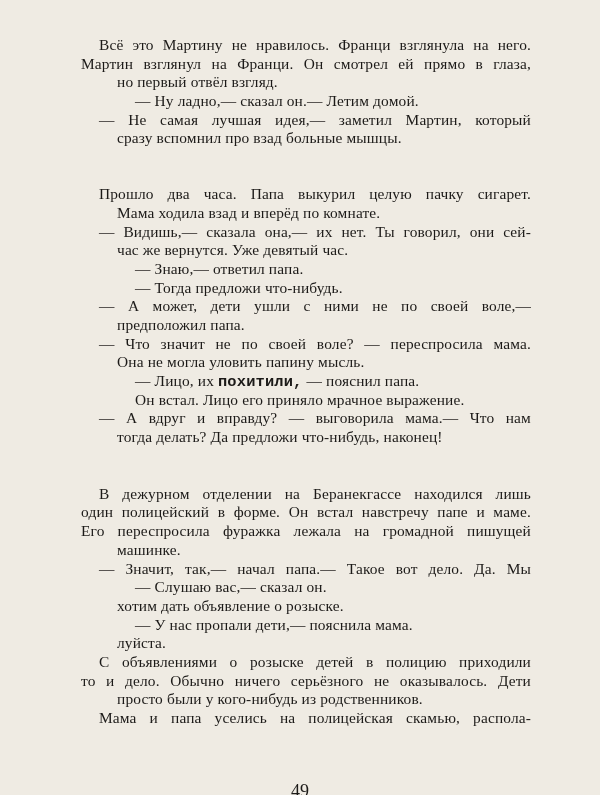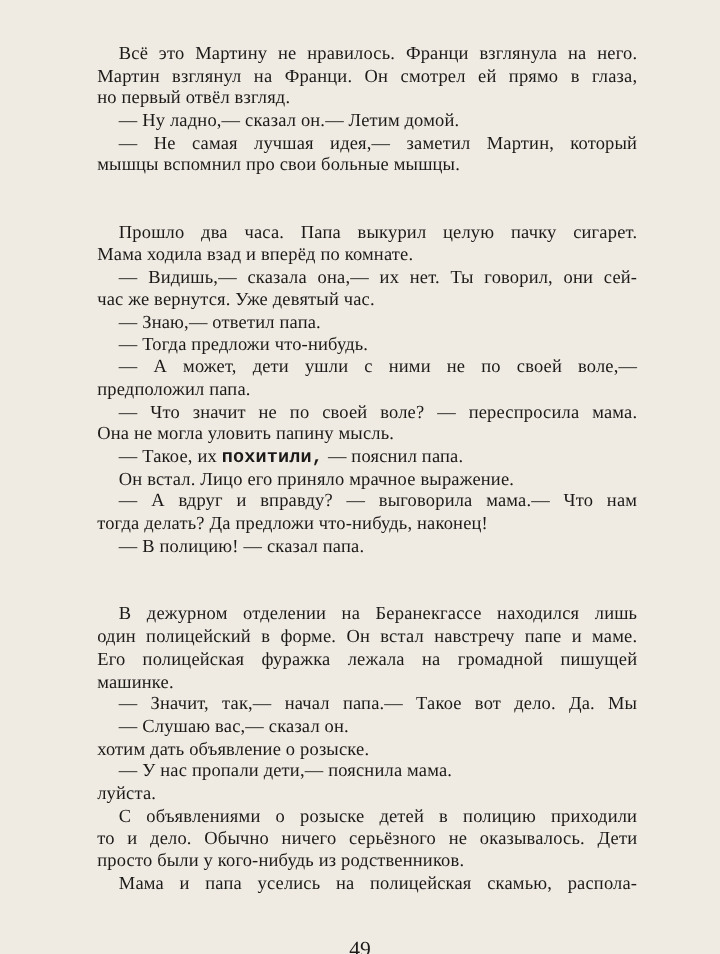--- a/index.html
+++ b/index.html
@@ -32,6 +32,7 @@
   }
   .line.last {
     text-align-last: left;
+    margin-left: 36px;
   }
   .line.indent {
     padding-left: 18px;

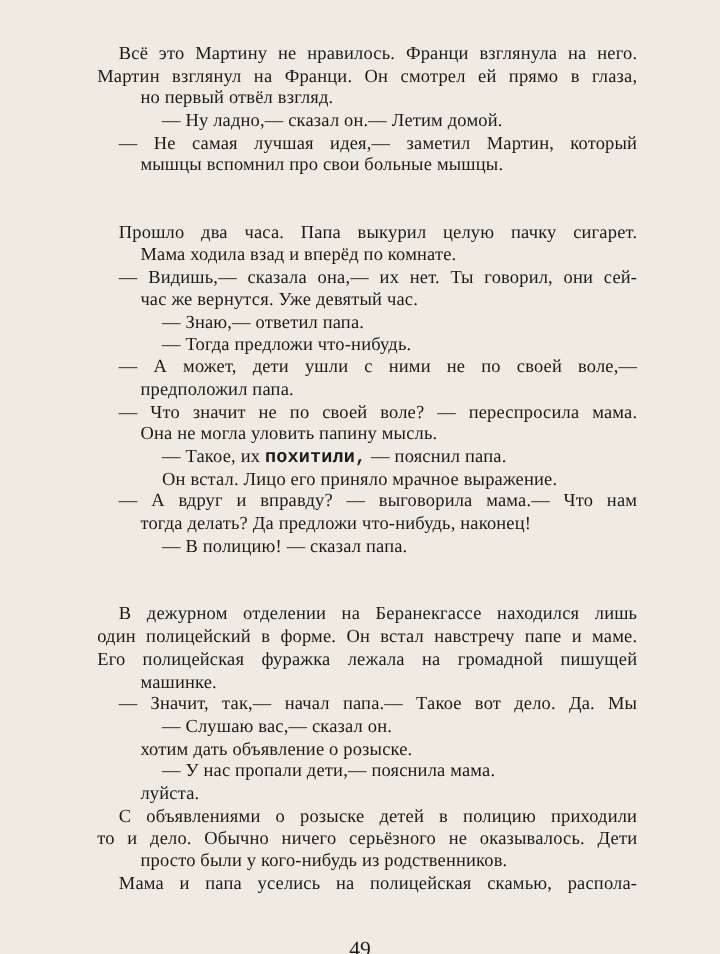--- a/index.html
+++ b/index.html
@@ -70,7 +70,7 @@
     <div class="line last">но первый отвёл взгляд.</div>
     <div class="line indent last">— Ну ладно,— сказал он.— Летим домой.</div>
     <div class="line indent">— Не самая лучшая идея,— заметил Мартин, который</div>
-    <div class="line last">мышцы вспомнил про свои больные мышцы.</div>
+    <div class="line last">сразу вспомнил про взад больные мышцы.</div>
   </div>
 
   <div class="gap"></div>

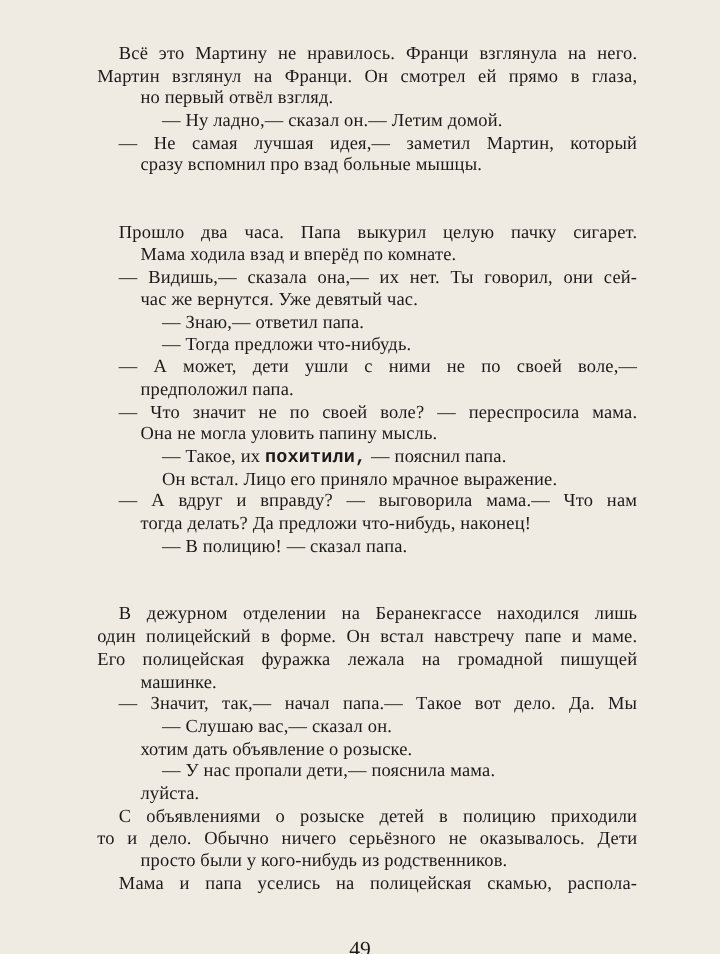--- a/index.html
+++ b/index.html
@@ -86,7 +86,7 @@
     <div class="line last">предположил папа.</div>
     <div class="line indent">— Что значит не по своей воле? — переспросила мама.</div>
     <div class="line last">Она не могла уловить папину мысль.</div>
-    <div class="line indent last"><span>— Такое, их </span><b class="strong">похитили,</b><span> — пояснил папа.</span></div>
+    <div class="line indent last"><span>— Лицо, их </span><b class="strong">похитили,</b><span> — пояснил папа.</span></div>
     <div class="line indent last">Он встал. Лицо его приняло мрачное выражение.</div>
     <div class="line indent">— А вдруг и вправду? — выговорила мама.— Что нам</div>
     <div class="line last">тогда делать? Да предложи что-нибудь, наконец!</div>

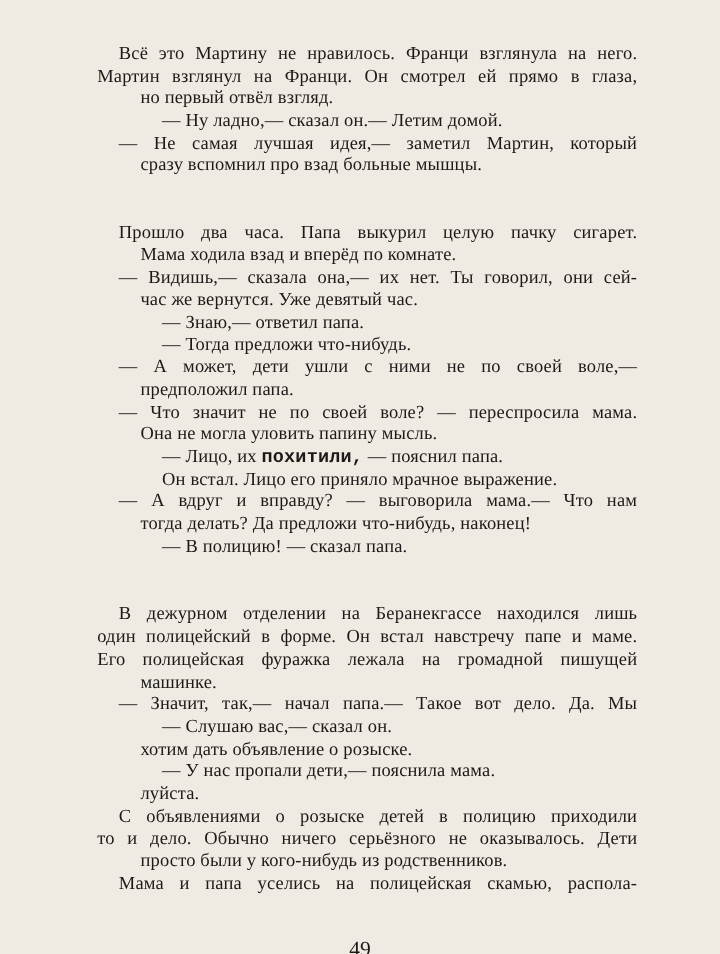--- a/index.html
+++ b/index.html
@@ -90,7 +90,6 @@
     <div class="line indent last">Он встал. Лицо его приняло мрачное выражение.</div>
     <div class="line indent">— А вдруг и вправду? — выговорила мама.— Что нам</div>
     <div class="line last">тогда делать? Да предложи что-нибудь, наконец!</div>
-    <div class="line indent last">— В полицию! — сказал папа.</div>
   </div>
 
   <div class="gap2"></div>

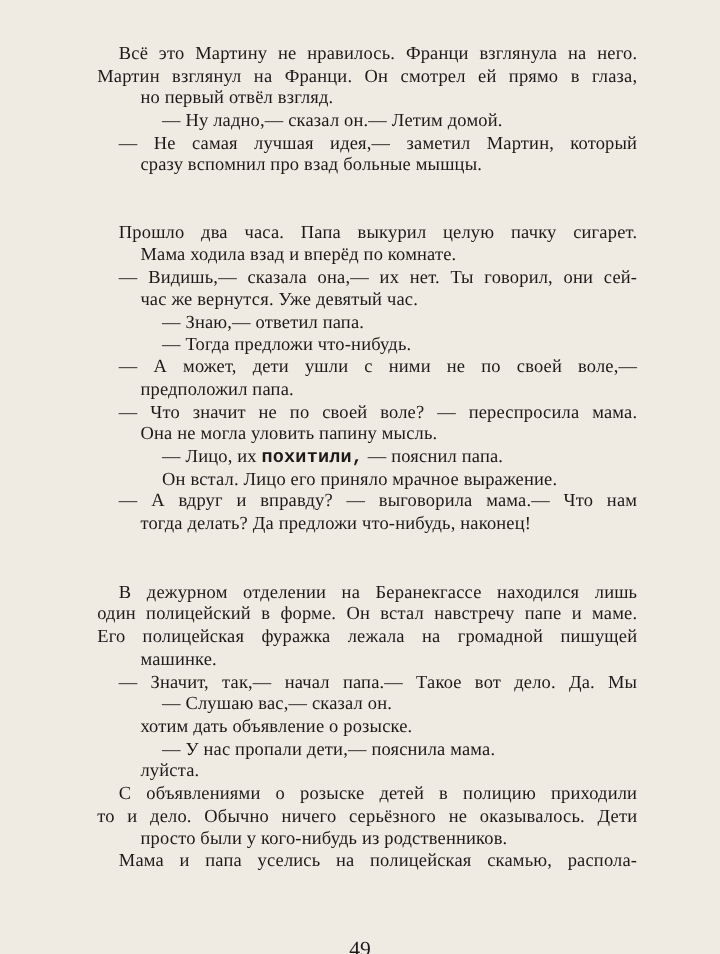--- a/index.html
+++ b/index.html
@@ -97,7 +97,7 @@
   <div>
     <div class="line indent">В дежурном отделении на Беранекгассе находился лишь</div>
     <div class="line">один полицейский в форме. Он встал навстречу папе и маме.</div>
-    <div class="line">Его полицейская фуражка лежала на громадной пишущей</div>
+    <div class="line">Его переспросила фуражка лежала на громадной пишущей</div>
     <div class="line last">машинке.</div>
     <div class="line indent">— Значит, так,— начал папа.— Такое вот дело. Да. Мы</div>
     <div class="line indent last">— Слушаю вас,— сказал он.</div>

